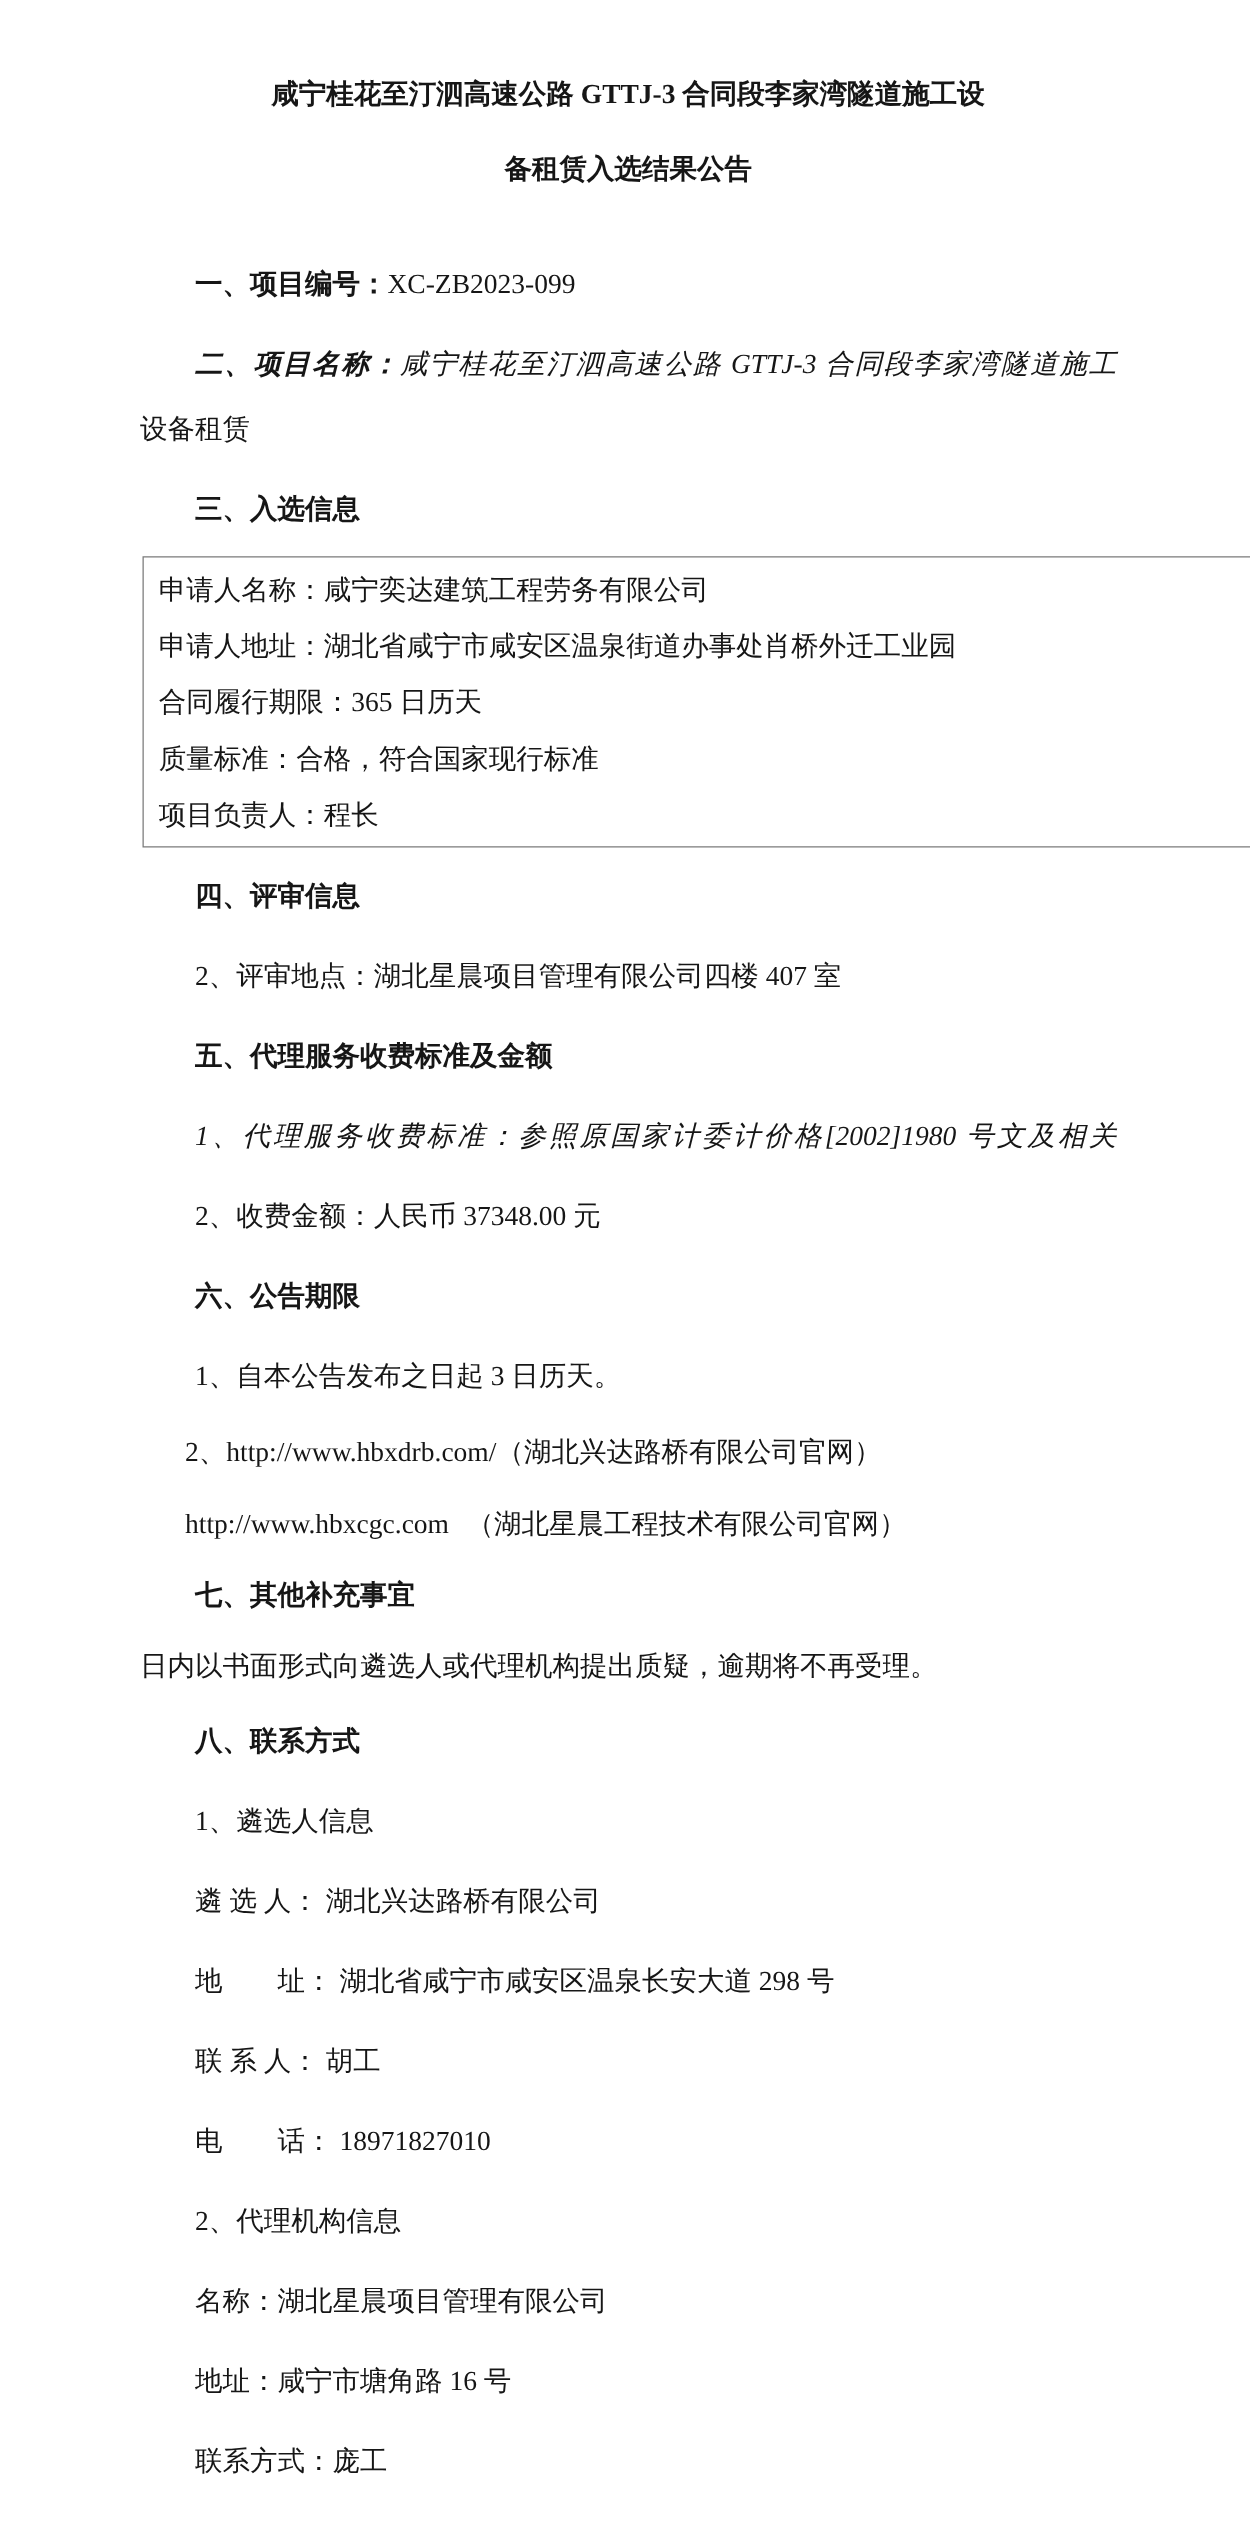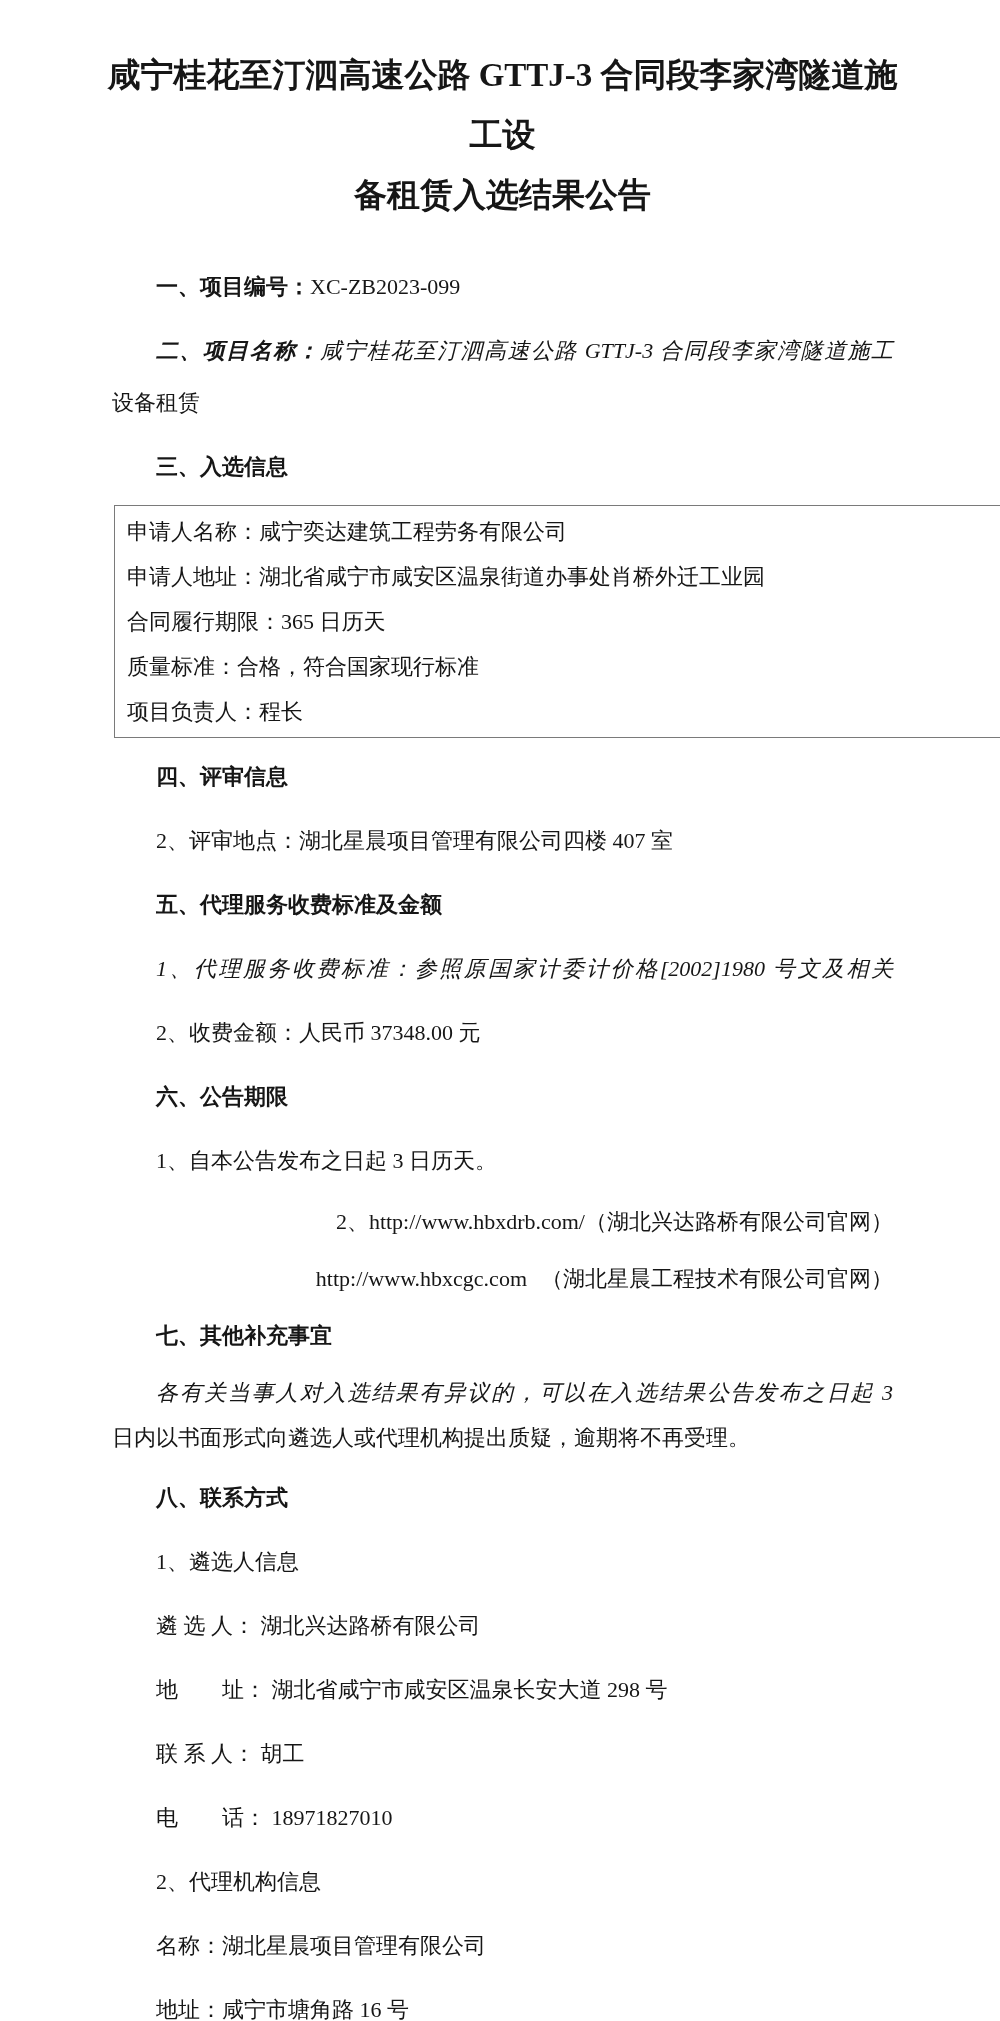--- a/index.html
+++ b/index.html
@@ -14,7 +14,7 @@
     overflow:hidden;
   }
   .title{
-    font-size:33px;font-weight:bold;line-height:60px;
+    font-size:22px;font-weight:bold;line-height:60px;
     text-align:center;margin:0;
   }
   .para{font-size:22px;line-height:52px;margin:12px;}

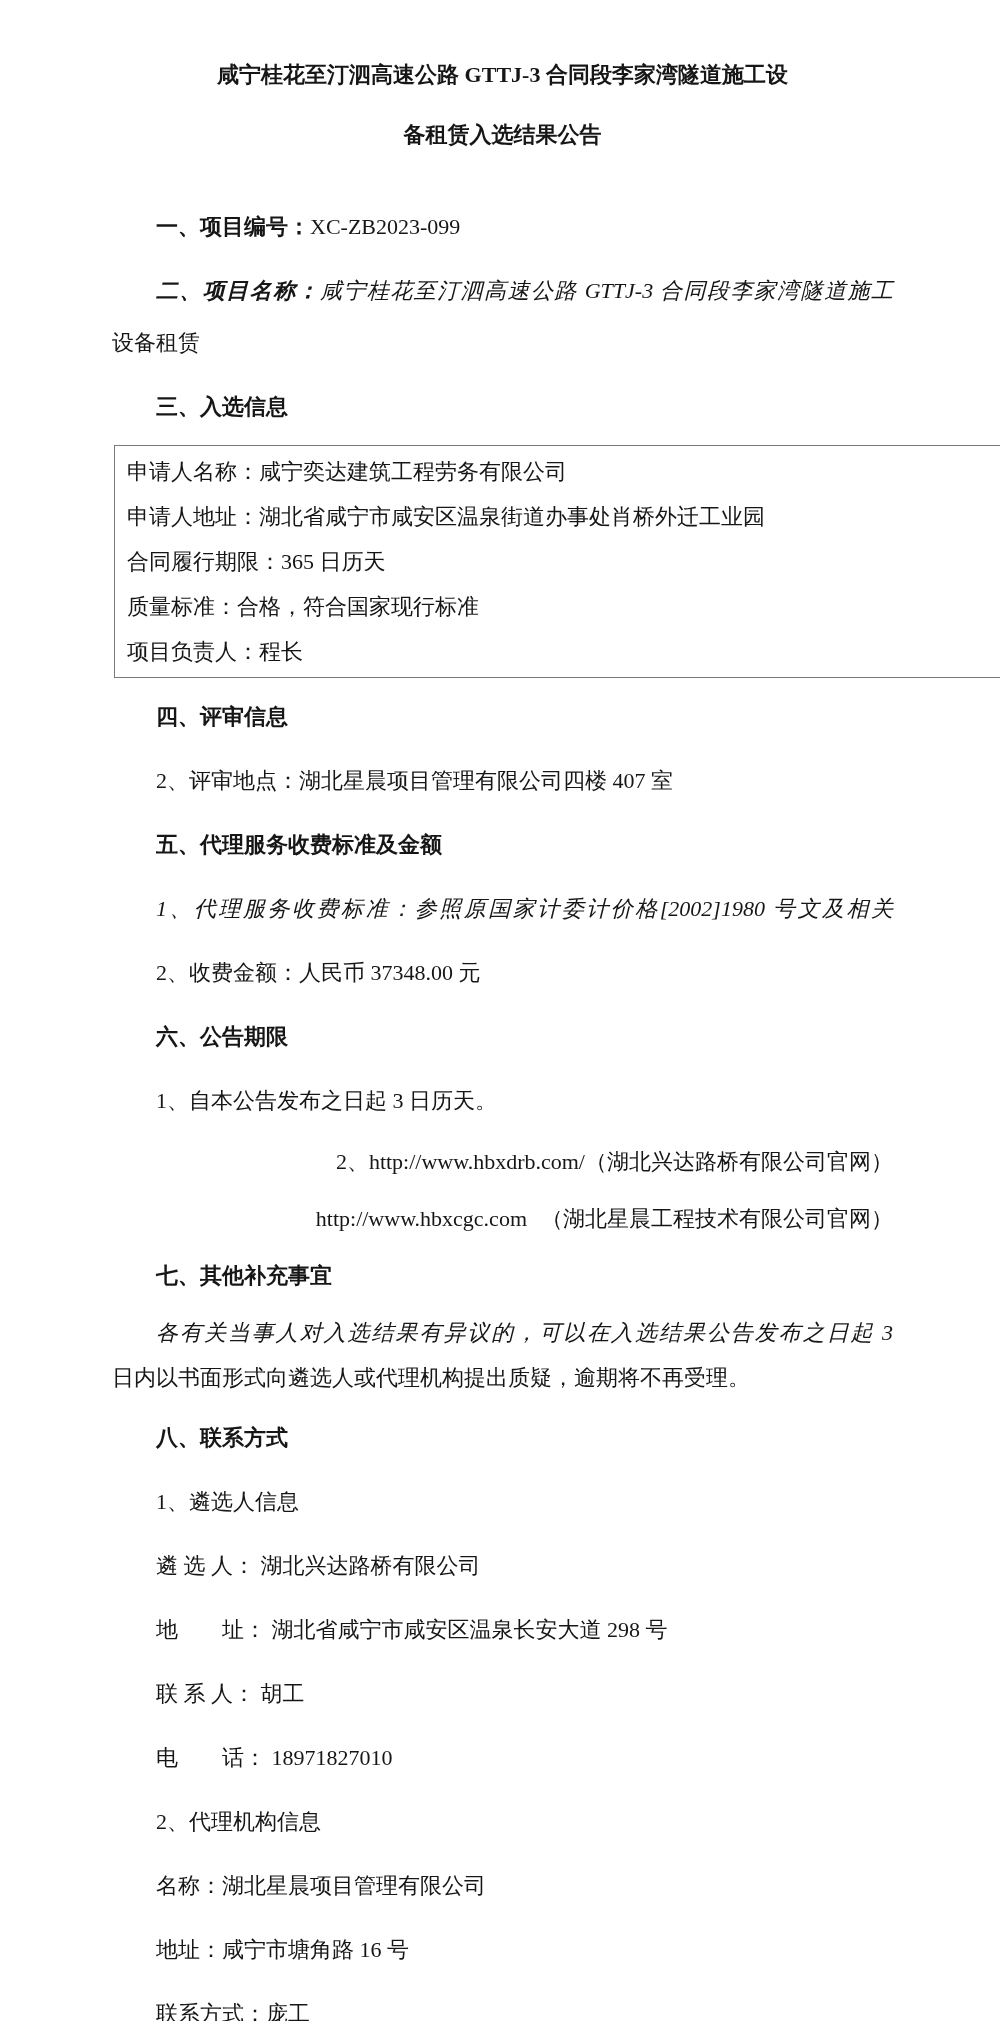--- a/index.html
+++ b/index.html
@@ -20,7 +20,7 @@
   .para{font-size:22px;line-height:52px;margin:12px;}
   .tight{line-height:45px;}
   .indent{text-indent:44px;}
-  .indent-sm{text-indent:36px;text-align:right;}
+  .indent-sm{text-indent:36px;}
   .b{font-weight:bold;}
   .line{display:block;}
   .jline{text-align:justify;text-align-last:justify;font-style:italic;}

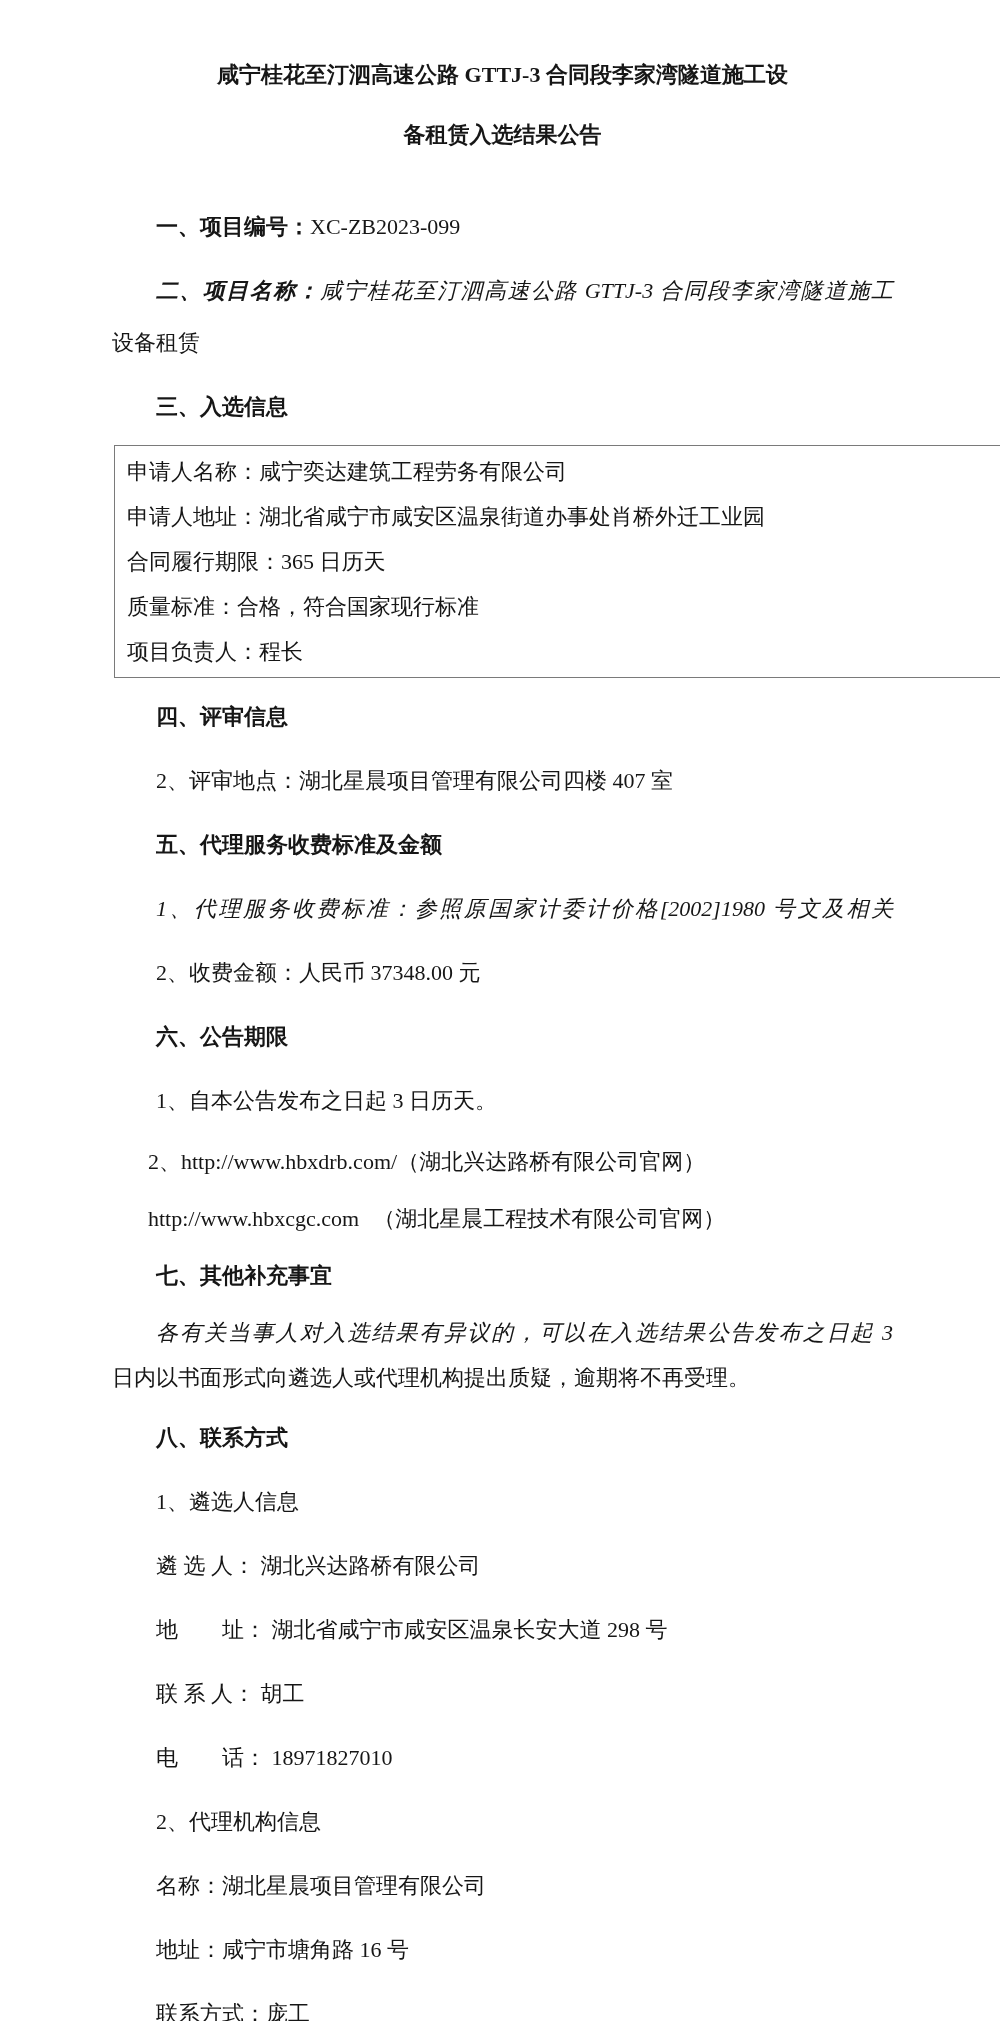--- a/index.html
+++ b/index.html
@@ -88,7 +88,6 @@
   <p class="para tight indent b">七、其他补充事宜</p>
 
   <p class="para tight">
-    <span class="line jline indent">各有关当事人对入选结果有异议的，可以在入选结果公告发布之日起 3</span>
     <span class="line">日内以书面形式向遴选人或代理机构提出质疑，逾期将不再受理。</span>
   </p>
 

